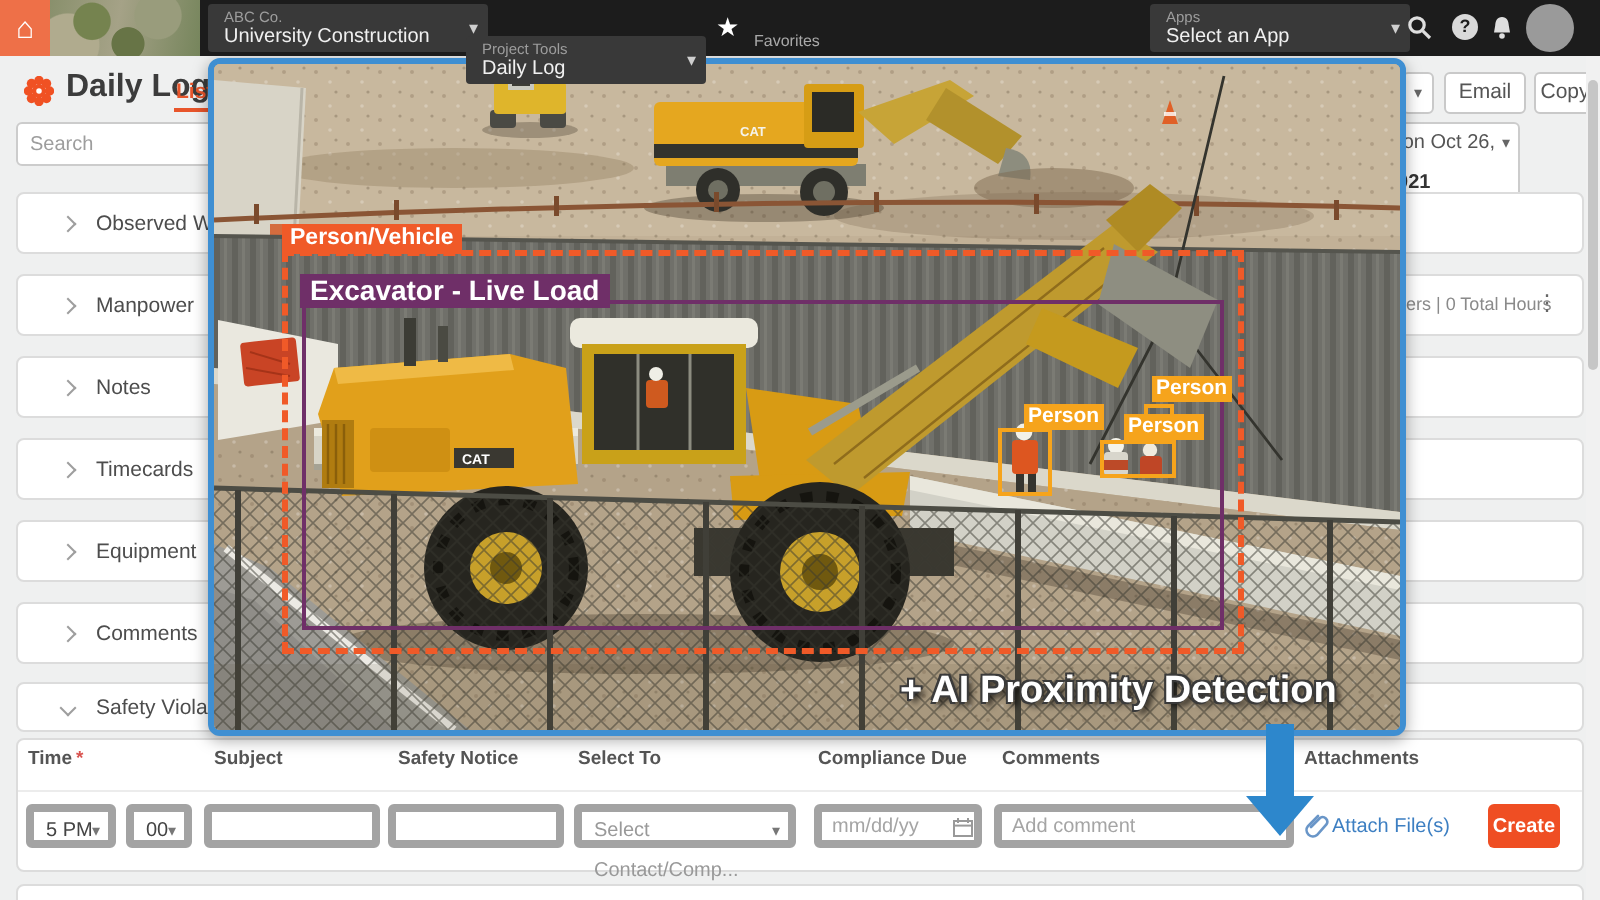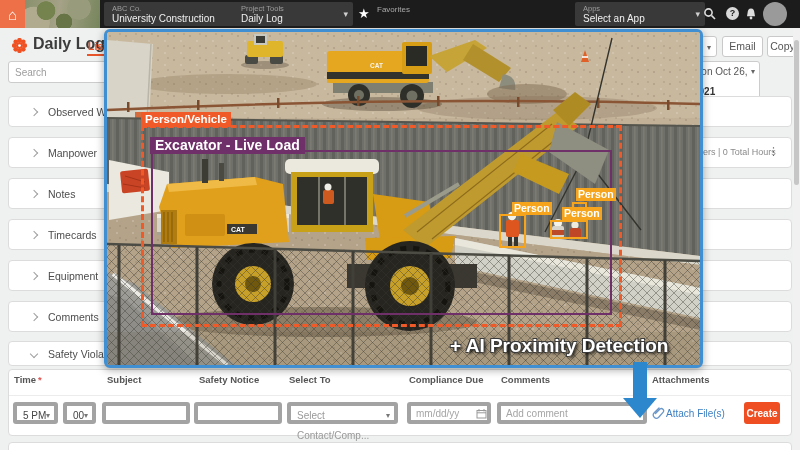--- a/index.html
+++ b/index.html
@@ -99,7 +99,7 @@
       <span class="tb-caret">▾</span>
     </div>
 
-    <div class="tb-select" style="left:233px;width:120px;">
+    <div class="tb-select" style="left:233px;width:120px;margin-top:16px;">
       <div class="tb-label">Project Tools</div>
       <div class="tb-value">Daily Log</div>
       <span class="tb-caret">▾</span>

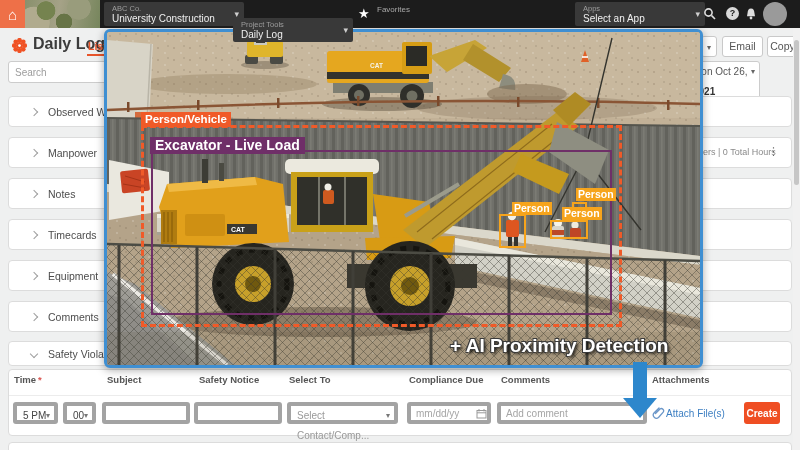--- a/index.html
+++ b/index.html
@@ -24,7 +24,7 @@
   .tb-caret { position:absolute; right:5px; top:7px; color:#cfcfcf; font-size:9px; }
   .tb-icon { position:absolute; top:7px; }
   .tb-star { position:absolute; left:358px; top:6px; color:#fff; font-size:13px; }
-  .tb-fav { position:absolute; left:377px; top:5px; color:#a9a9a9; font-size:8px; }
+  .tb-fav { position:absolute; left:377px; top:16px; color:#a9a9a9; font-size:8px; }
   .help-circle { position:absolute; left:726px; top:7px; width:13px; height:13px; border-radius:50%; background:#d9d9d9; color:#1c1c1c; font-size:9px; font-weight:bold; text-align:center; line-height:13px; }
   .avatar { position:absolute; left:763px; top:2px; width:24px; height:24px; border-radius:50%; background:#9a9a9a; }
 

